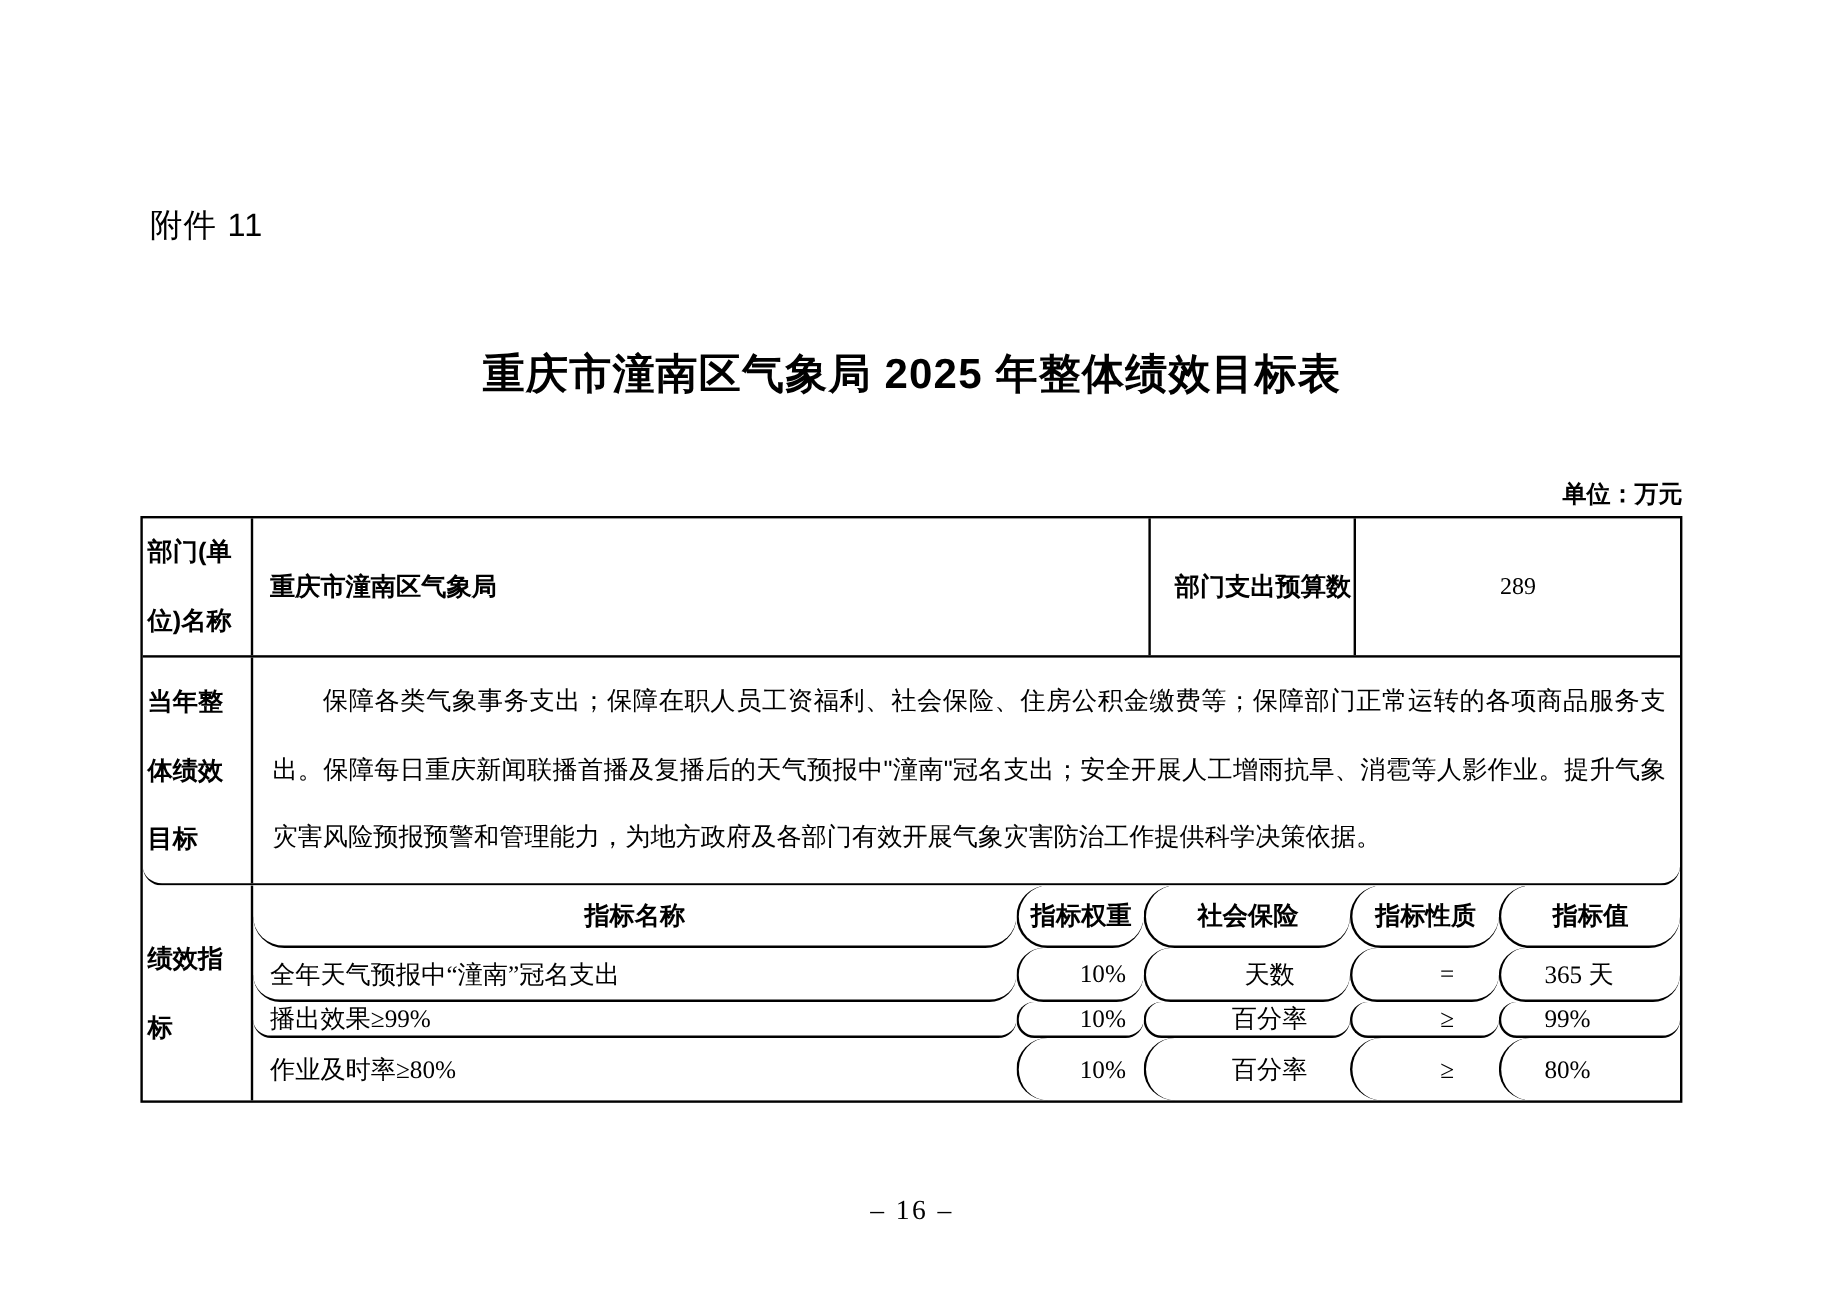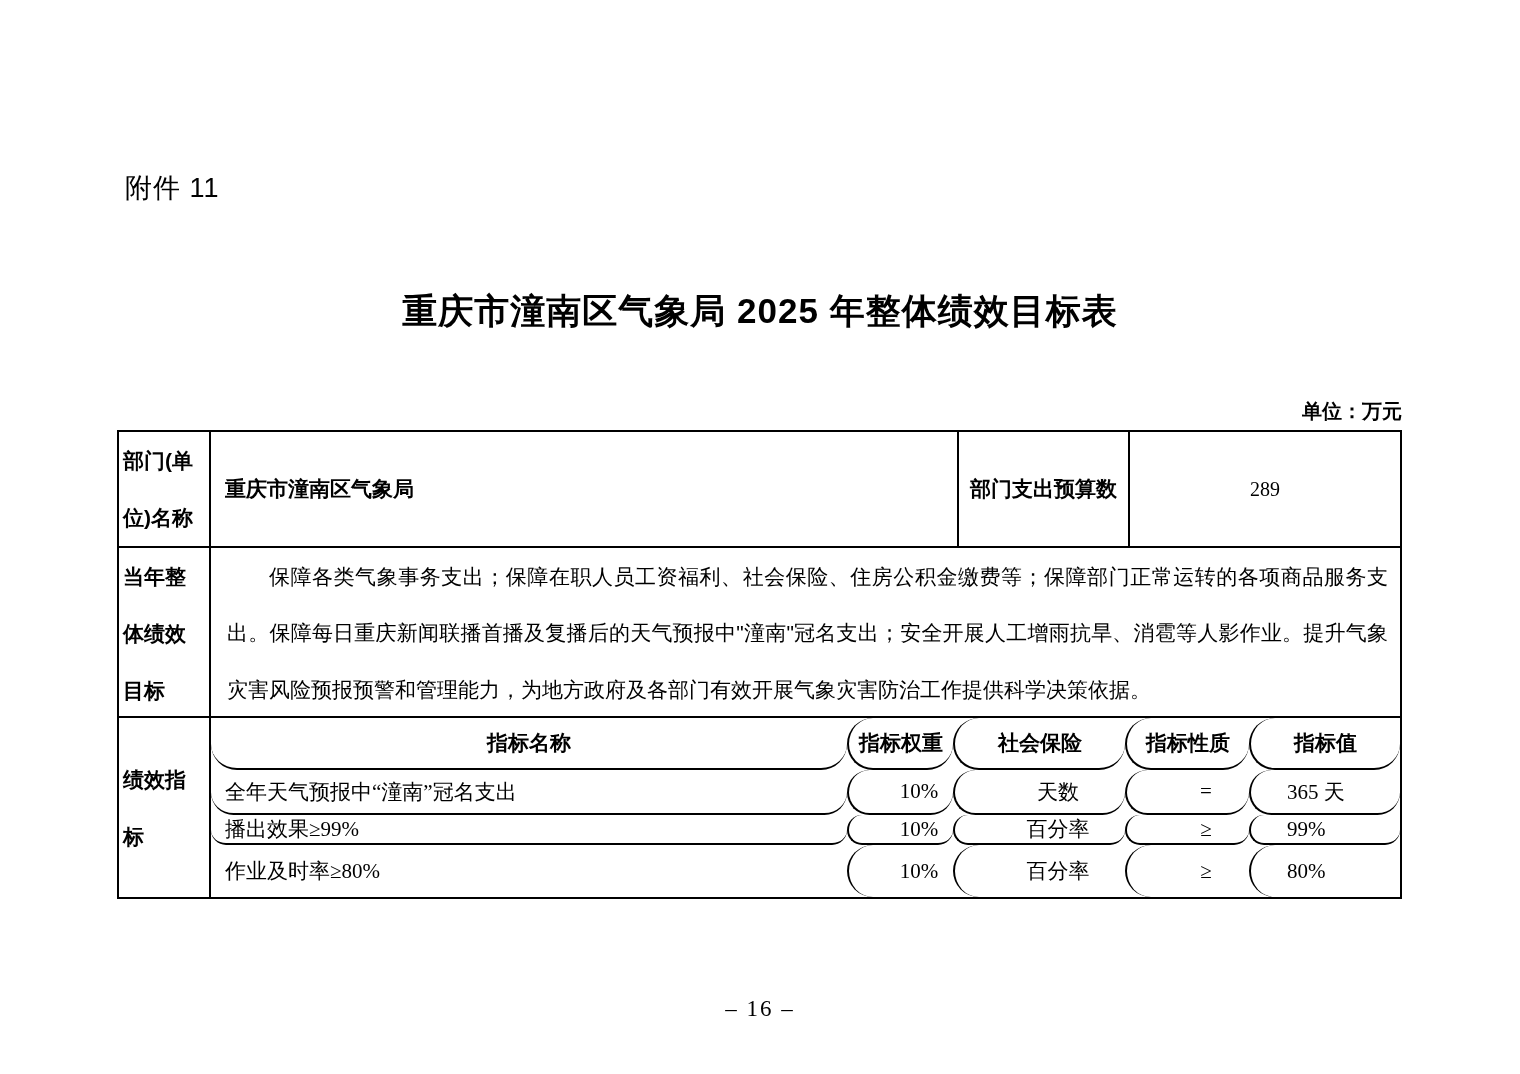--- a/index.html
+++ b/index.html
@@ -39,7 +39,7 @@
     padding:0 4px; word-break:break-all; text-align:left;
   }
   .dept-value { font-weight:bold; font-size:21px; padding-left:14px; }
-  .budget-label { font-weight:bold; font-size:21px; justify-content:center; text-align:center; padding:0 2px; }
+  .budget-label { font-weight:bold; font-size:21px; justify-content:flex-end; text-align:center; padding:0 2px; }
   .budget-value { font-family:"Liberation Serif", serif; font-size:20px; justify-content:center; }
   .goal-para {
     font-size:21px; line-height:56.6px; padding:0 12px 0 16px;

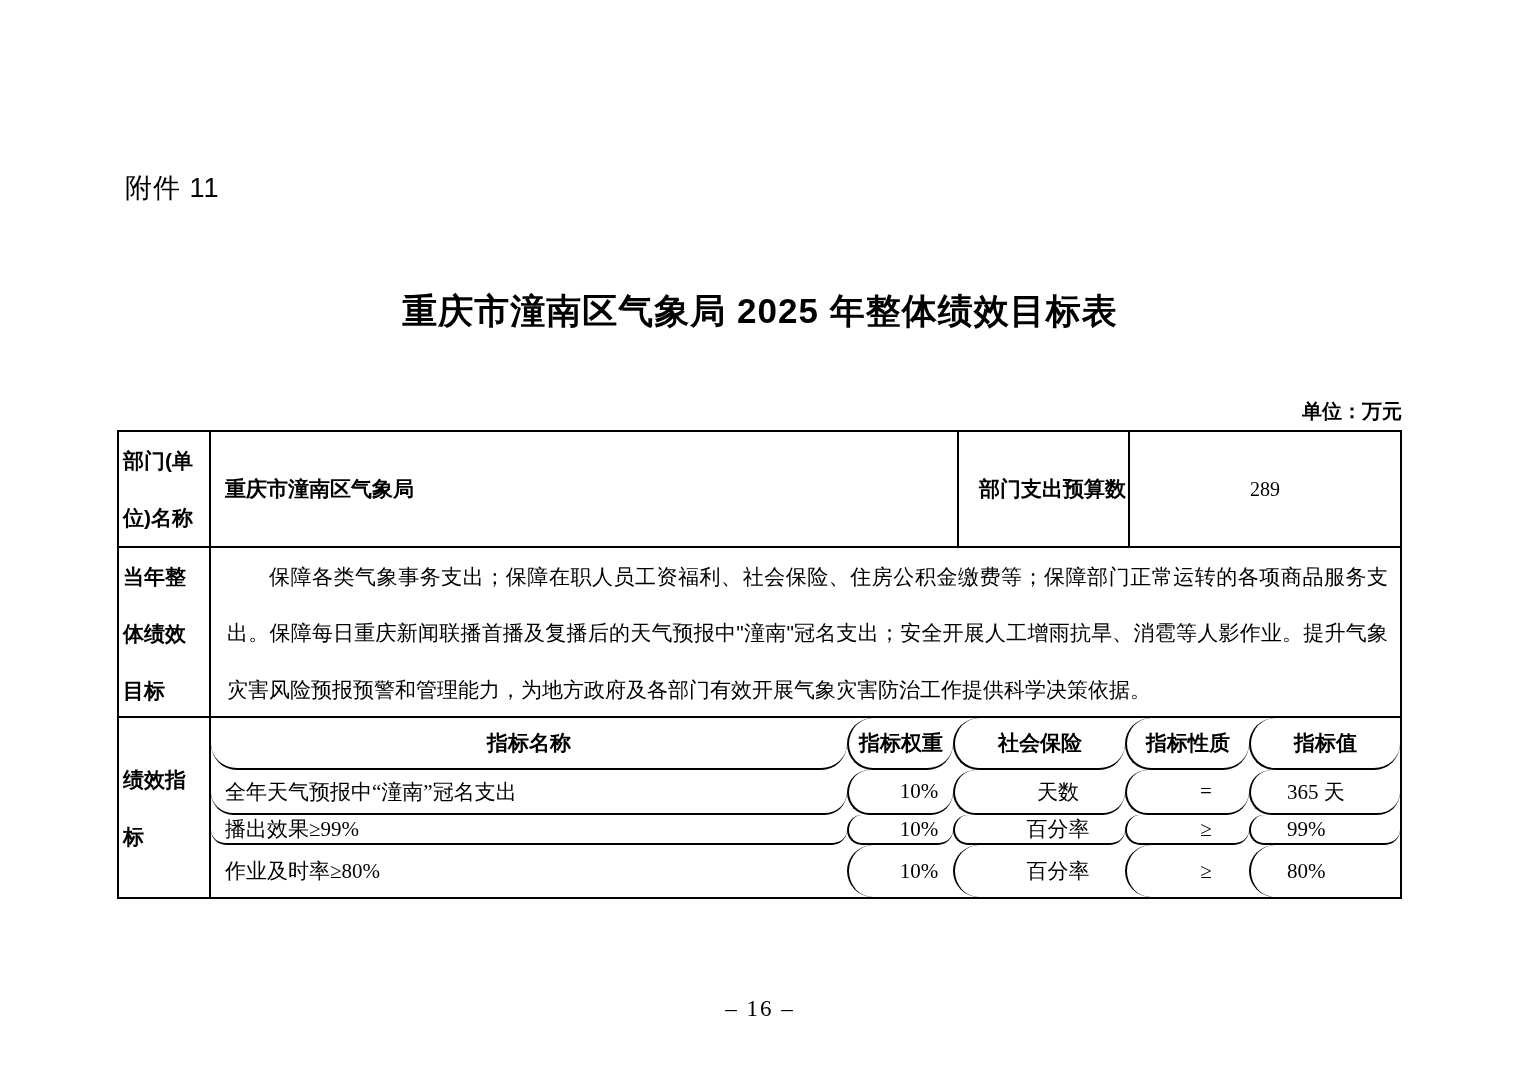--- a/index.html
+++ b/index.html
@@ -30,7 +30,7 @@
     background:#fff;
   }
   .row-a { display:grid; grid-template-columns:92px 748px 171px 1fr; height:116px; border-bottom:2px solid #000; }
-  .row-b { display:grid; grid-template-columns:92px 1fr; height:170px; border-bottom:2px solid #000; }
+  .row-b { display:grid; grid-template-columns:92px 1fr; height:190px; border-bottom:2px solid #000;border-radius:16px; }
   .row-c { display:grid; grid-template-columns:92px 1fr; height:179px; }
   .cell { display:flex; align-items:center; }
   .b-right { border-right:2px solid #000; }

